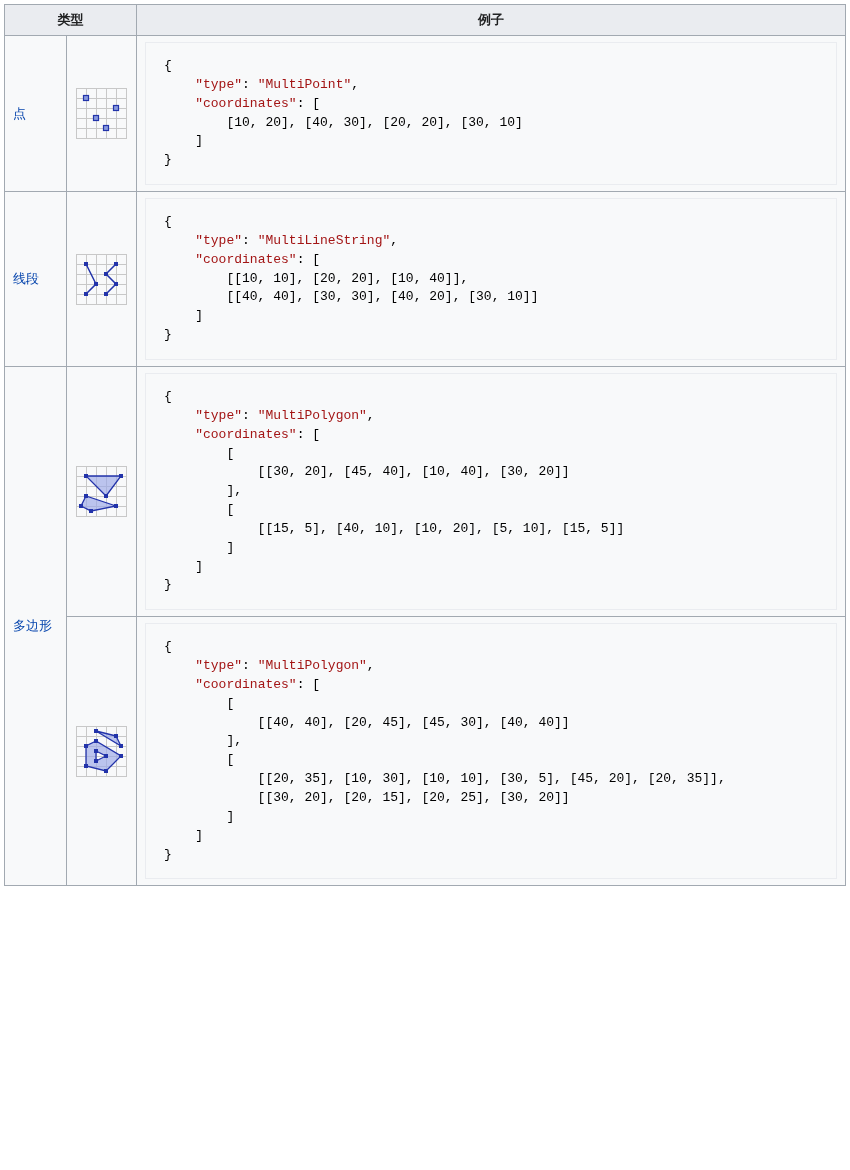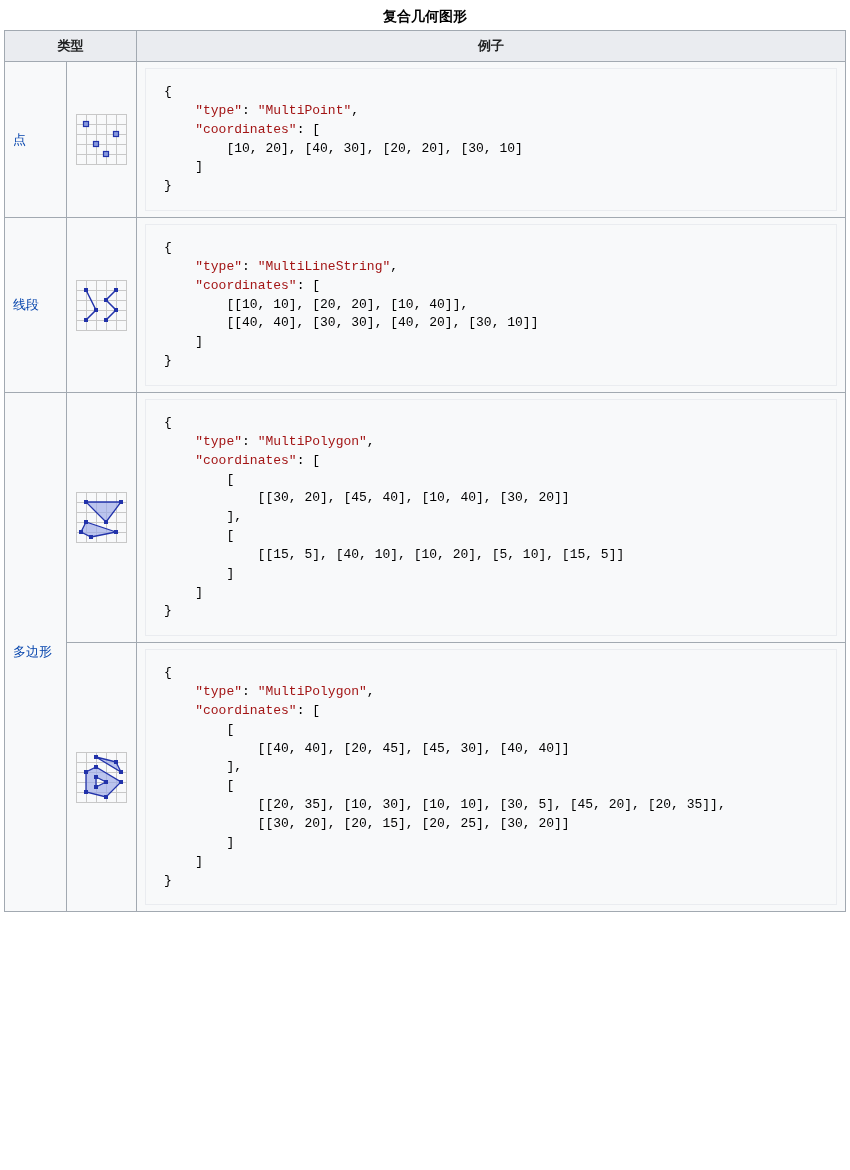--- a/index.html
+++ b/index.html
@@ -58,7 +58,6 @@
 <body>
 
 <table class="main">
-  <caption>复合几何图形</caption>
   <thead>
     <tr>
       <th colspan="2">类型</th>

